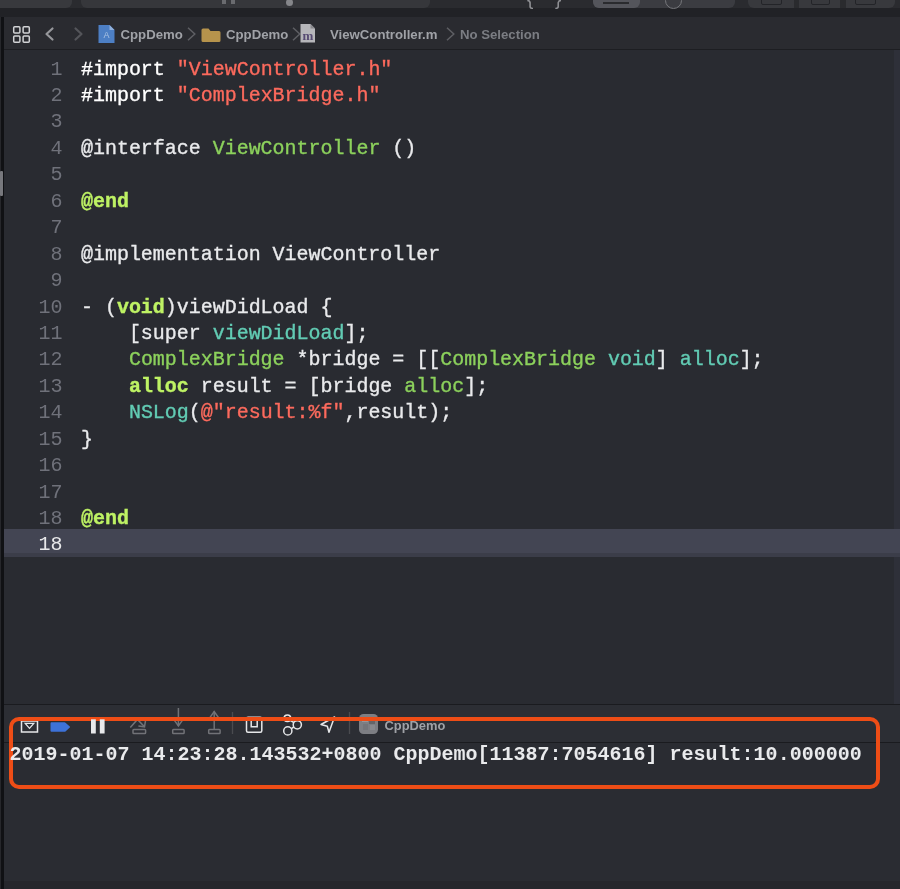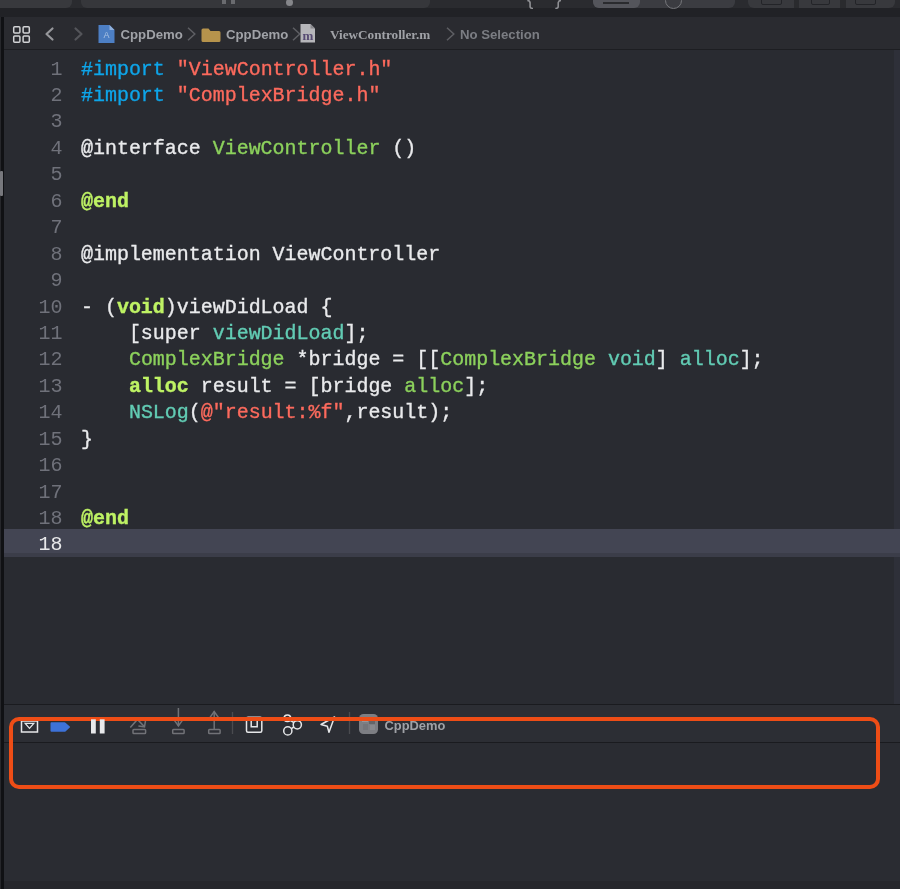--- a/index.html
+++ b/index.html
@@ -107,7 +107,7 @@
     </svg>
     <div class="ctext" style="left:120.5px;">CppDemo</div>
     <div class="ctext" style="left:226px;">CppDemo</div>
-    <div class="ctext" style="left:330px;font-family:Liberation Serif, serif;">ViewController.m</div>
+    <div class="ctext" style="left:330px;">ViewController.m</div>
     <div class="ctext" style="left:460px;color:#7b7d83;">No Selection</div>
   </div>
 

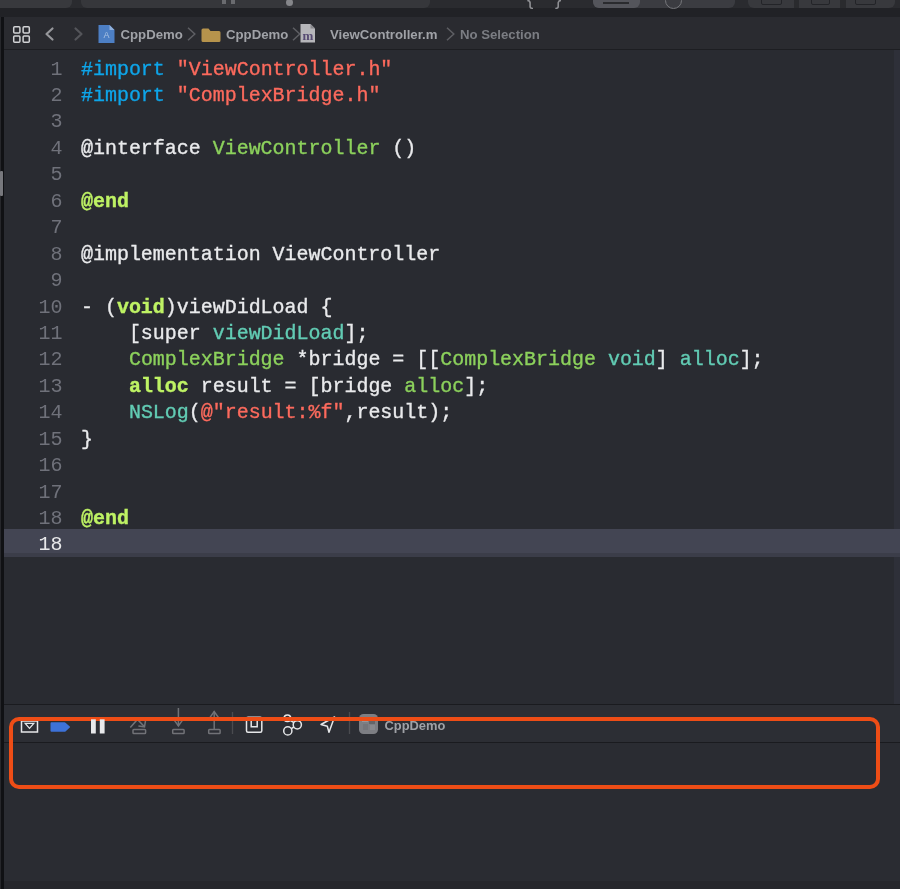--- a/index.html
+++ b/index.html
@@ -24,7 +24,7 @@
           white-space:pre;}
   #code{left:81px;top:6.6px;font-family:"Liberation Mono",monospace;
         font-size:19.97px;line-height:26.44px;color:#e9eaec;white-space:pre;-webkit-text-stroke:0.35px;}
-  #code .o{color:#0ea5e9;}
+  #code .o{color:#ffffff;}
   #code .s{color:#fc6a5d;}
   #code .k{color:#bef264;font-weight:bold;}
   #code .g{color:#8cd15c;margin-top:13px;}

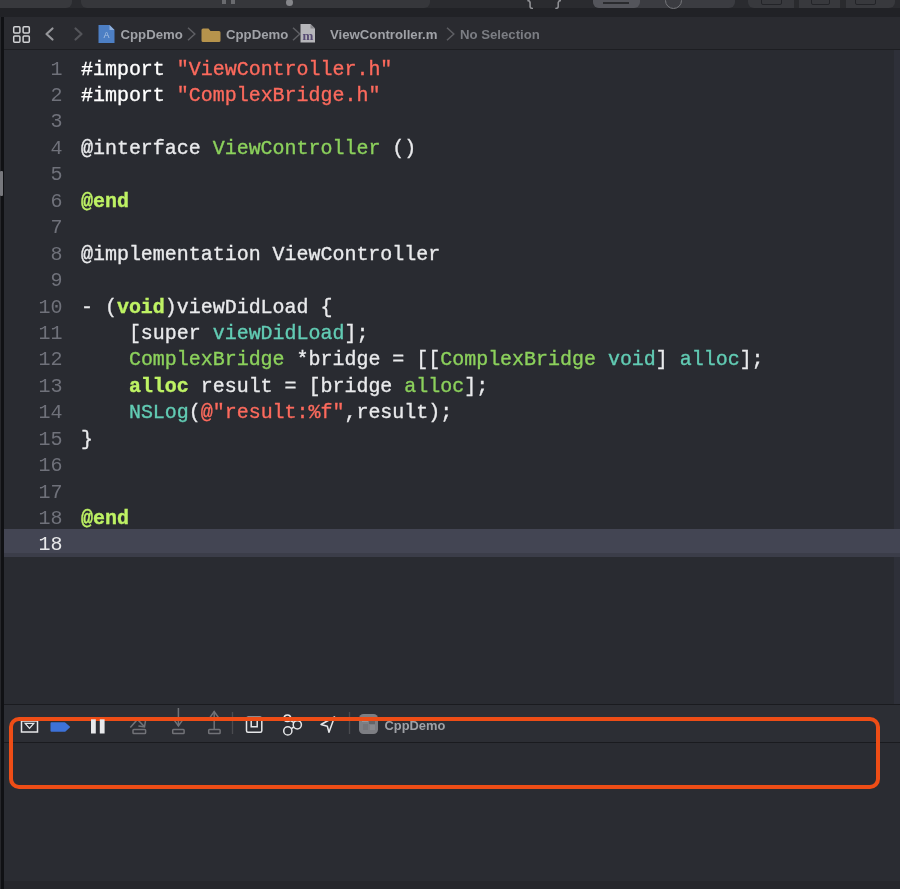--- a/index.html
+++ b/index.html
@@ -224,6 +224,7 @@
     <rect x="99.8" y="14.3" width="4.8" height="14.2" fill="#e8e9eb"></rect>
   </svg>
 
+  <div class="abs" id="log">2019-01-07 14:23:28.143532+0800 CppDemo[11387:7054616] result:10.000000</div>
 </div>
 
 </body></html>

